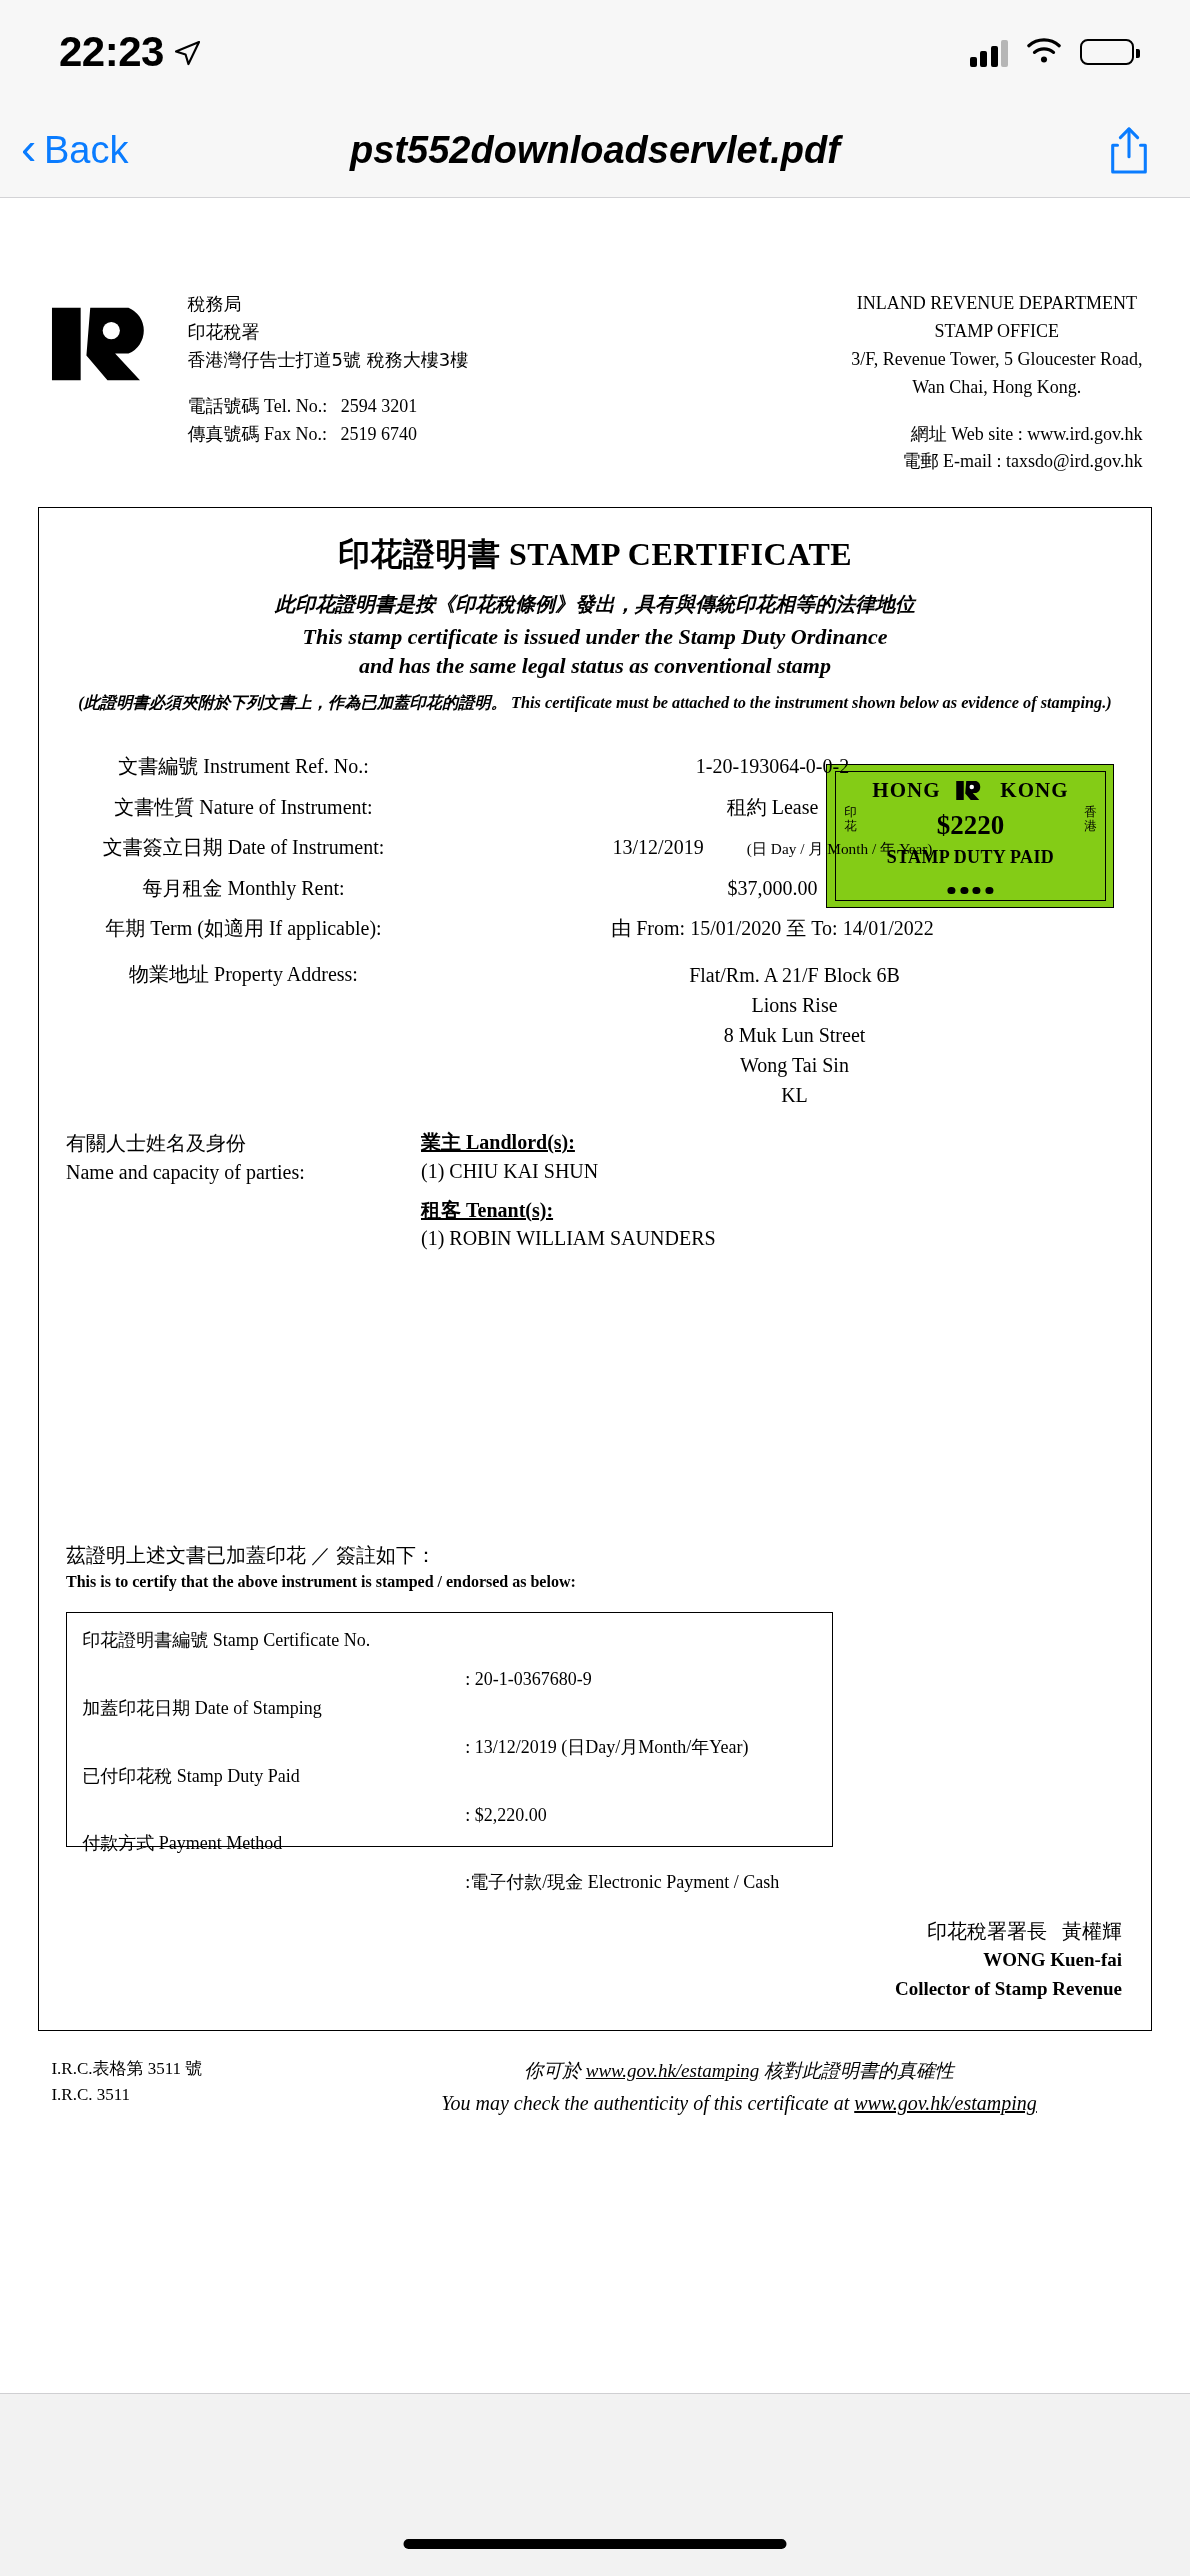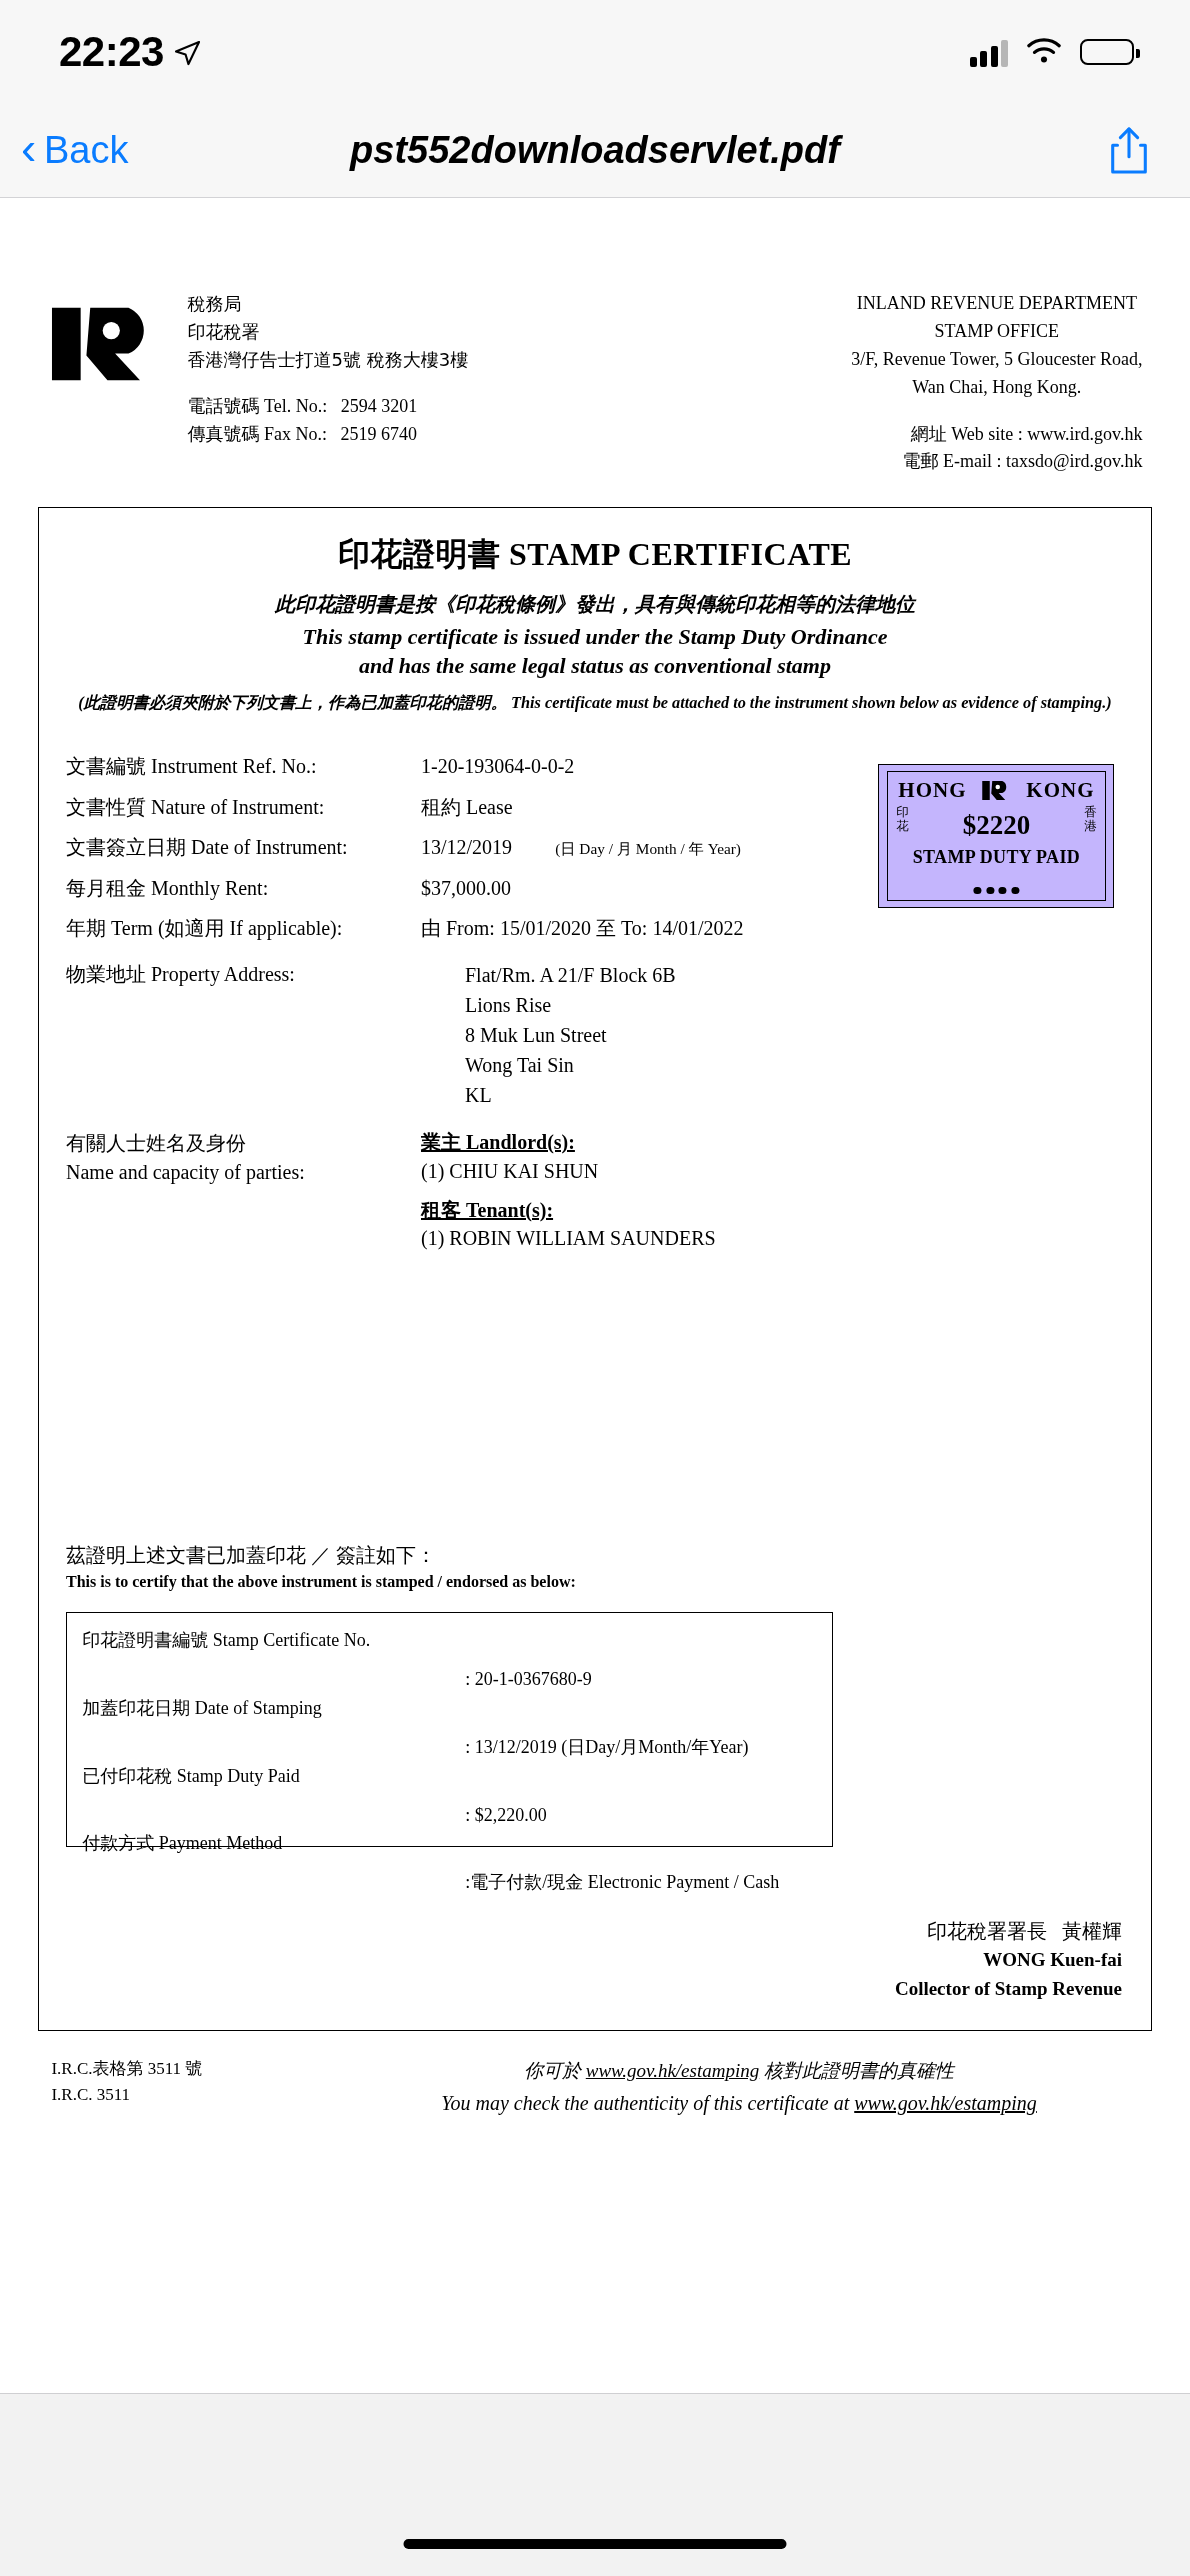--- a/index.html
+++ b/index.html
@@ -220,6 +220,7 @@
     font-size: 20px;
     line-height: 1.45;
     margin-bottom: 11.5px;
+    text-align: center;
   }
   .flabel {
     width: 355px;

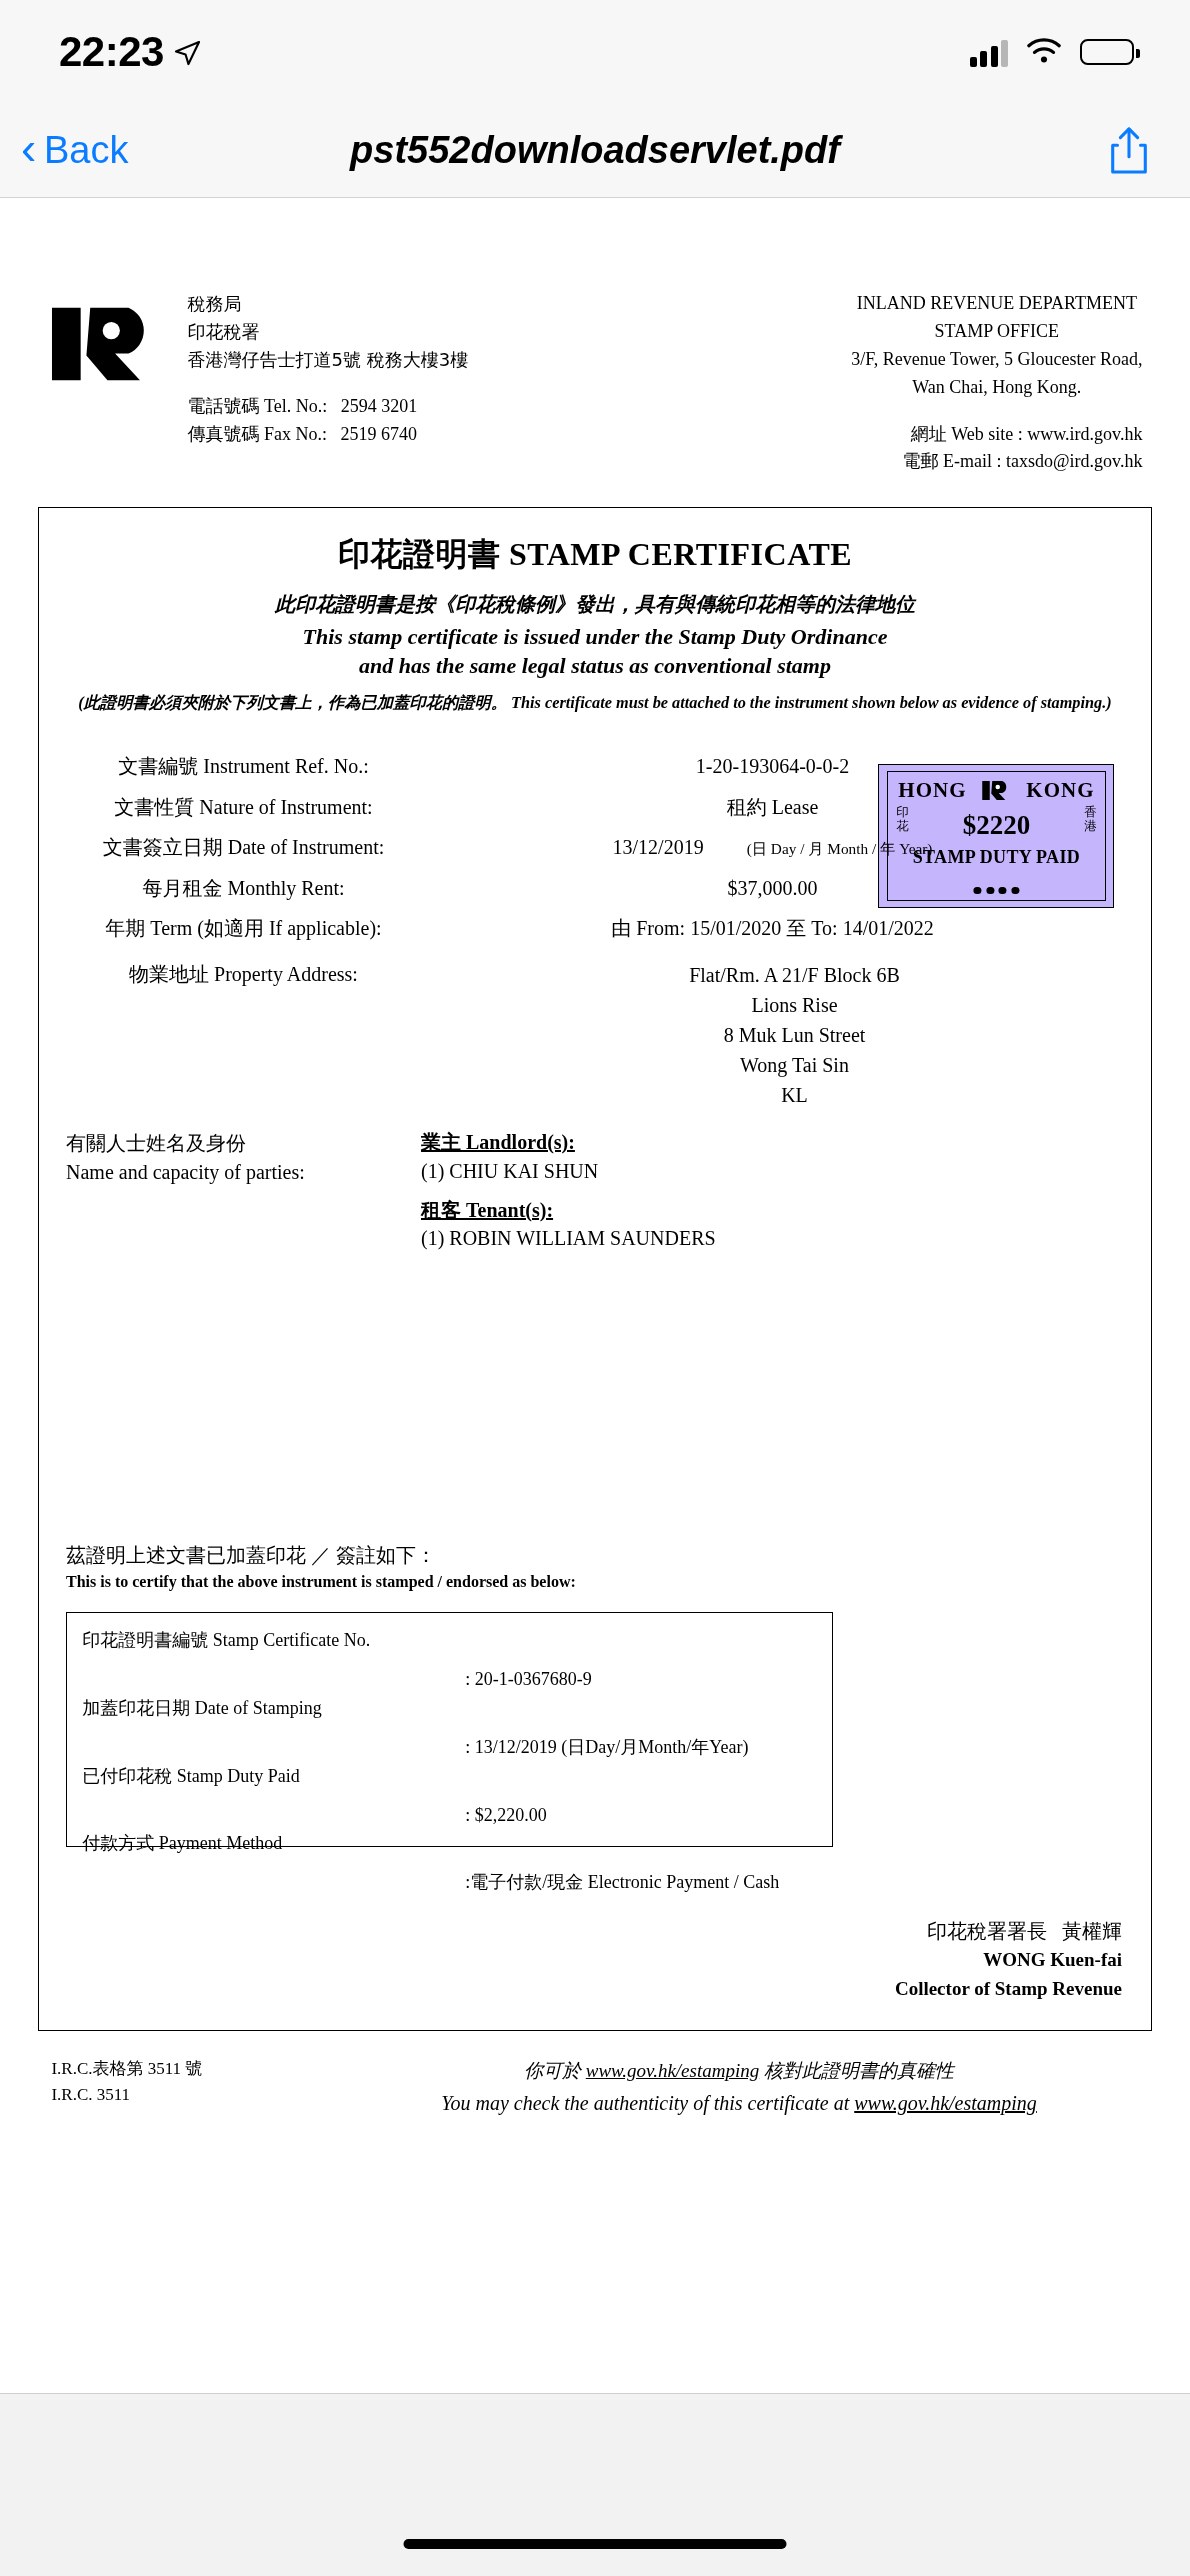--- a/index.html
+++ b/index.html
@@ -241,10 +241,10 @@
     position: absolute;
     right: 9.6px;
     top: 11.5px;
-    width: 236px;
+    width: 288px;
     height: 144px;
     border: 1.9px solid #000;
-    background: #c4b5fd;
+    background: #84cc16;
     box-sizing: border-box;
     padding: 5.8px 7.7px;
   }

